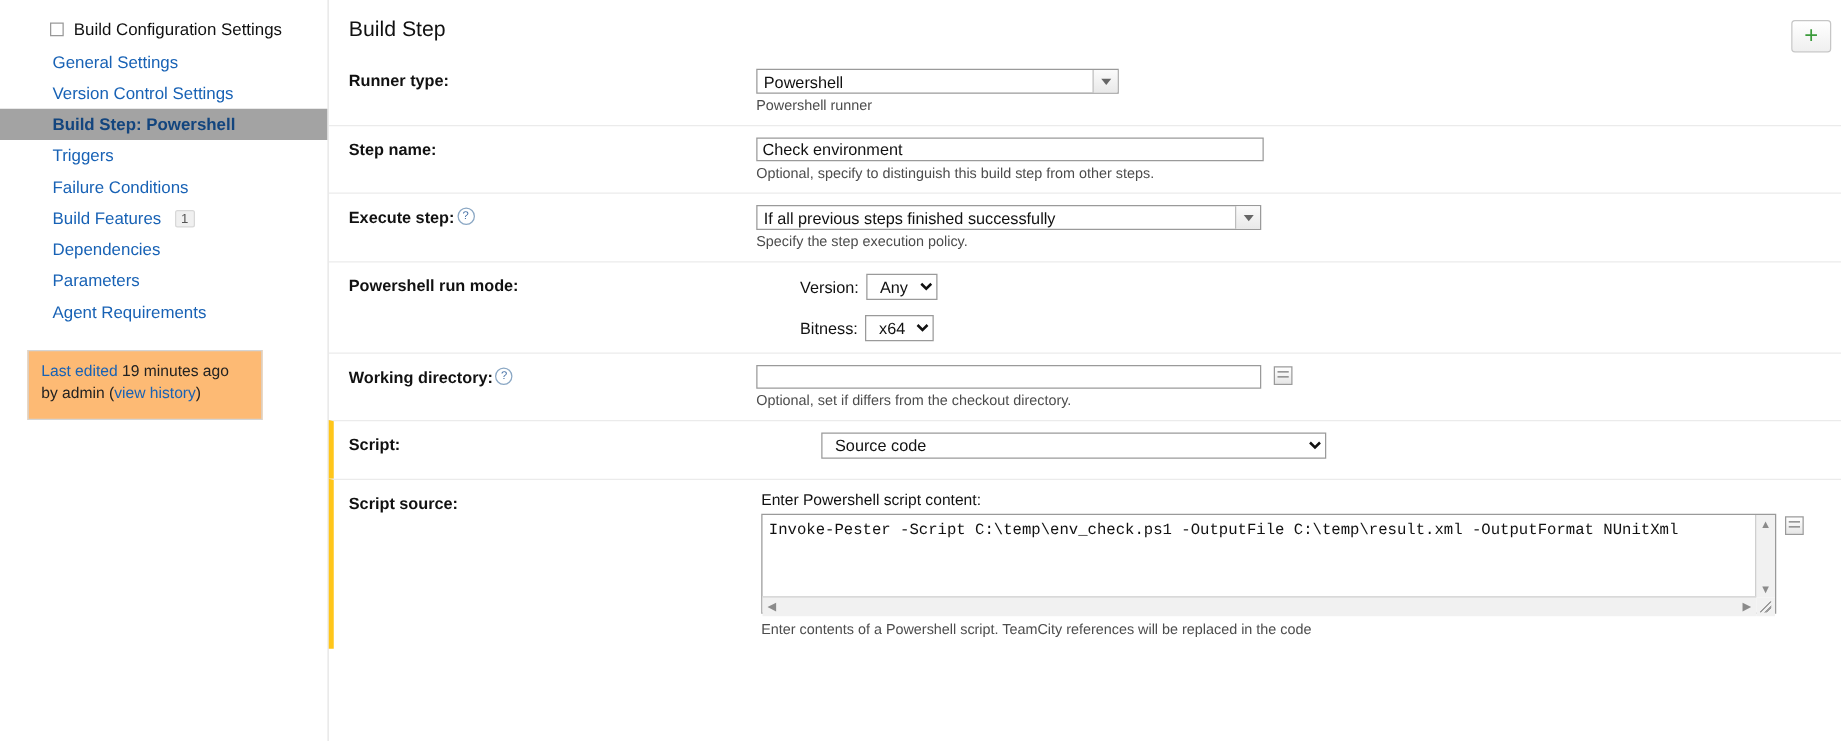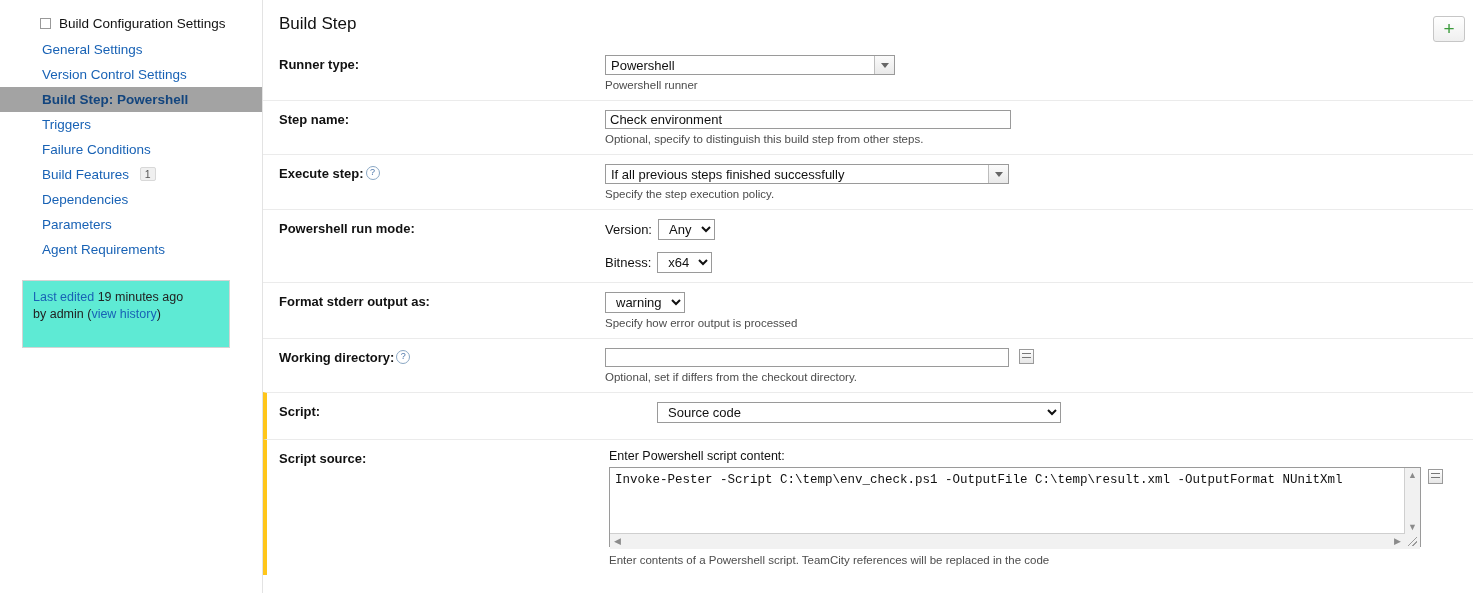--- a/index.html
+++ b/index.html
@@ -222,7 +222,7 @@
     padding: 1px 6px;
     box-sizing: border-box;
   }
-  .inline-label { font-size: 13px; color: #111111; margin-right: 6px; }
+  .inline-label { font-size: 13px; color: #111111; margin-right: 6px; margin-left: 35px; }
   .sub-row { display: flex; align-items: center; }
   .sub-row + .sub-row { margin-top: 12px; }
 

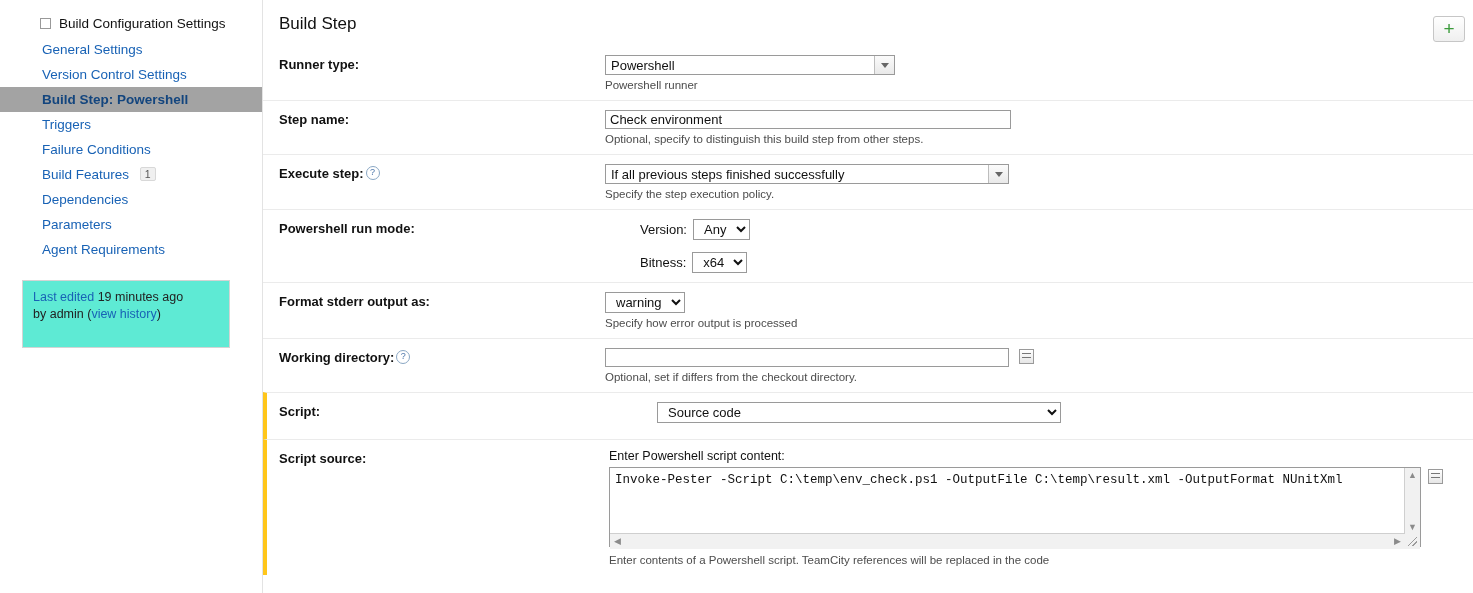--- a/index.html
+++ b/index.html
@@ -77,10 +77,10 @@
   }
   #last-edited-box {
     margin: 18px 0 0 22px;
-    width: 208px;
+    width: 188px;
     border: 1px solid #d4d4d4;
-    background: #5eead4;
-    padding: 8px 10px 24px 10px;
+    background: #fdba74;
+    padding: 8px 10px 12px 10px;
     box-sizing: border-box;
     font-size: 12.5px;
     line-height: 17px;

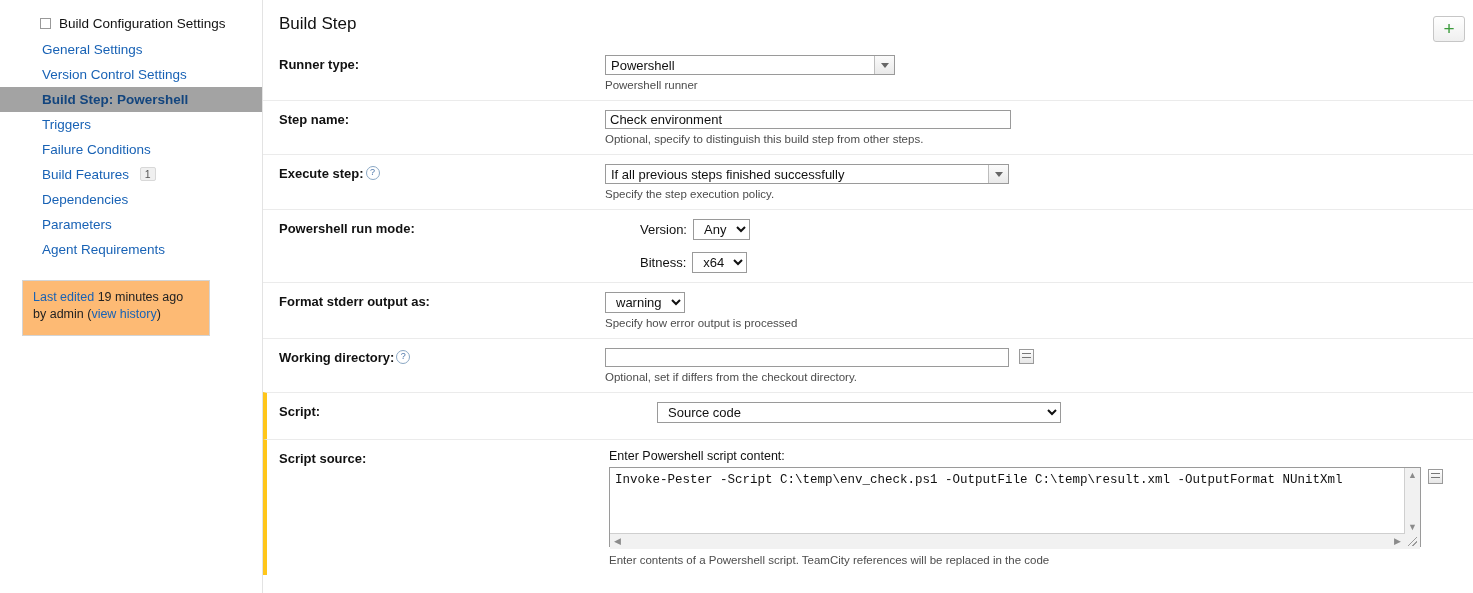--- a/index.html
+++ b/index.html
@@ -431,15 +431,6 @@
         </div>
       </div>
 
-      <div class="row">
-        <div class="lbl">Format stderr output as:</div>
-        <div class="fld">
-          <select class="native-select">
-            <option>warning</option>
-          </select>
-          <div class="hint">Specify how error output is processed</div>
-        </div>
-      </div>
 
       <div class="row">
         <div class="lbl"><span>Working directory:</span><span class="help-icon">?</span></div>

